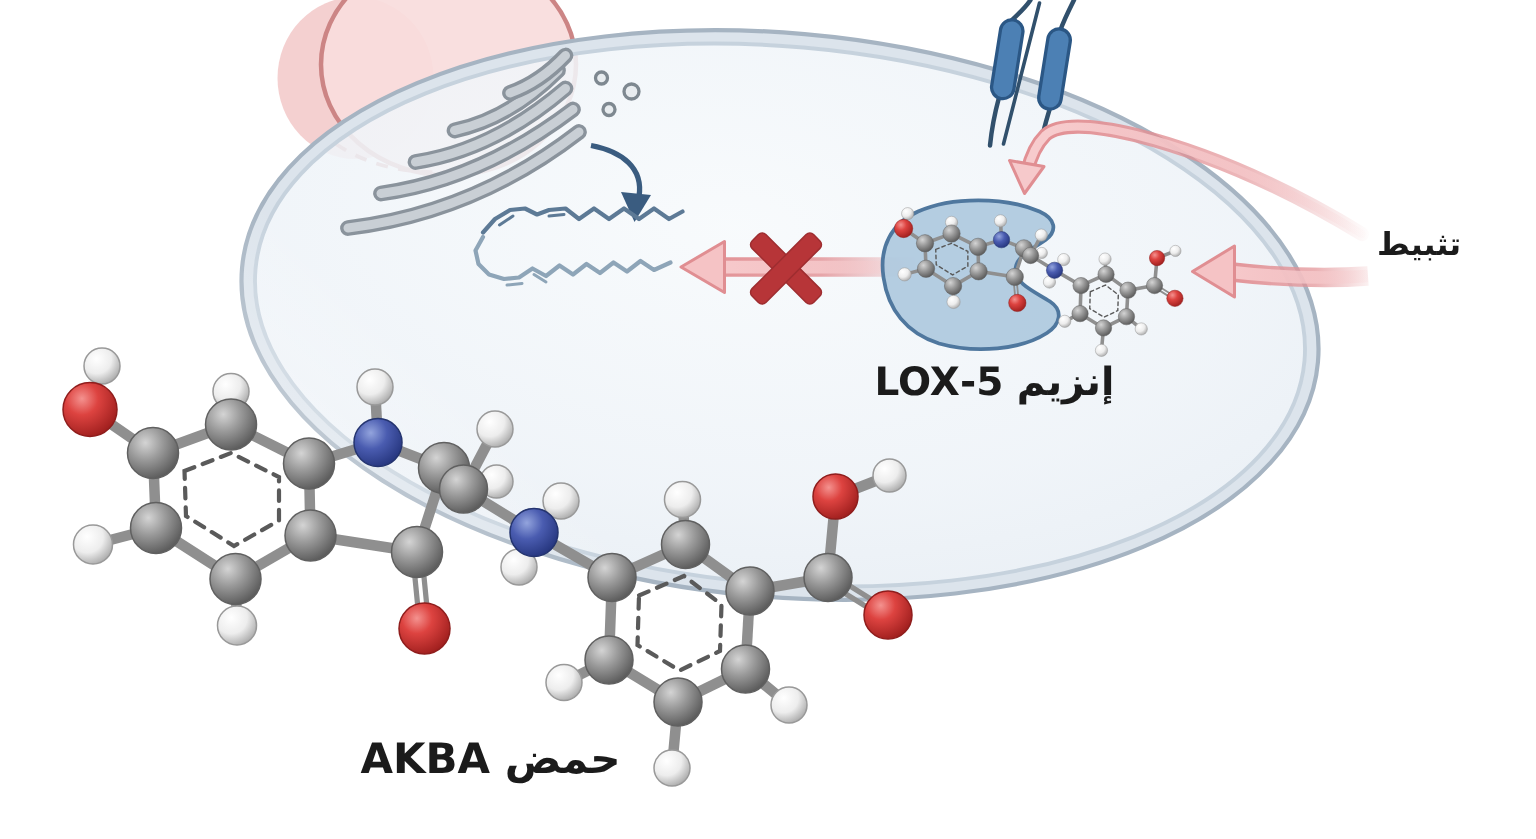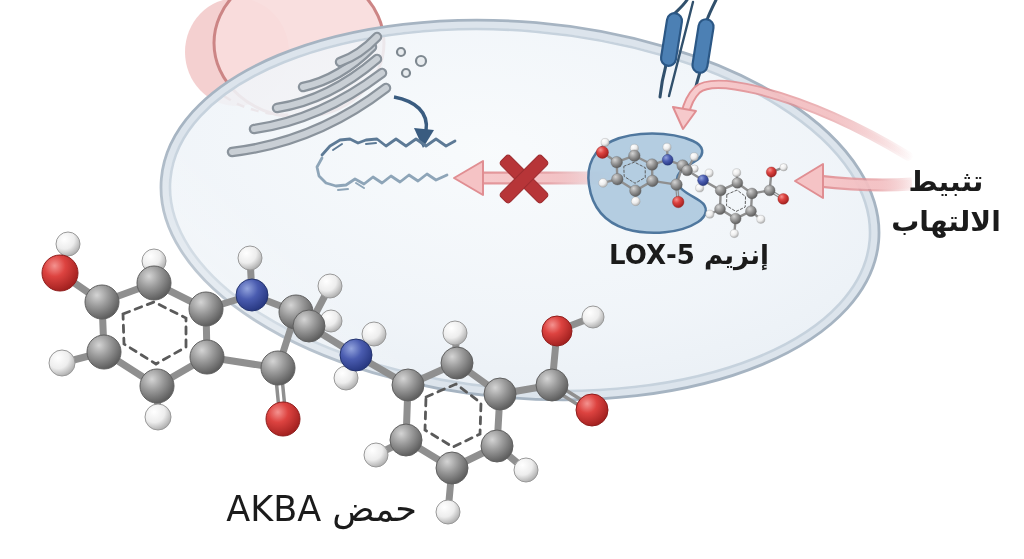--- a/index.html
+++ b/index.html
@@ -10,7 +10,7 @@
        font-family:"DejaVu Sans",sans-serif;white-space:nowrap;}
   .lbl-leuko{left:268px;top:186px;width:180px;font-size:27px;}
   .lbl-enzyme{left:599px;top:240px;width:180px;font-size:26px;}
-  .lbl-inhib{left:868px;top:143px;width:156px;font-size:28px;line-height:40px;margin-top:19px;}
+  .lbl-inhib{left:868px;top:143px;width:156px;font-size:21px;line-height:40px;}
   .lbl-akba{left:237px;top:489px;width:180px;font-size:35px;font-weight:400;}
 </style>
 </head>

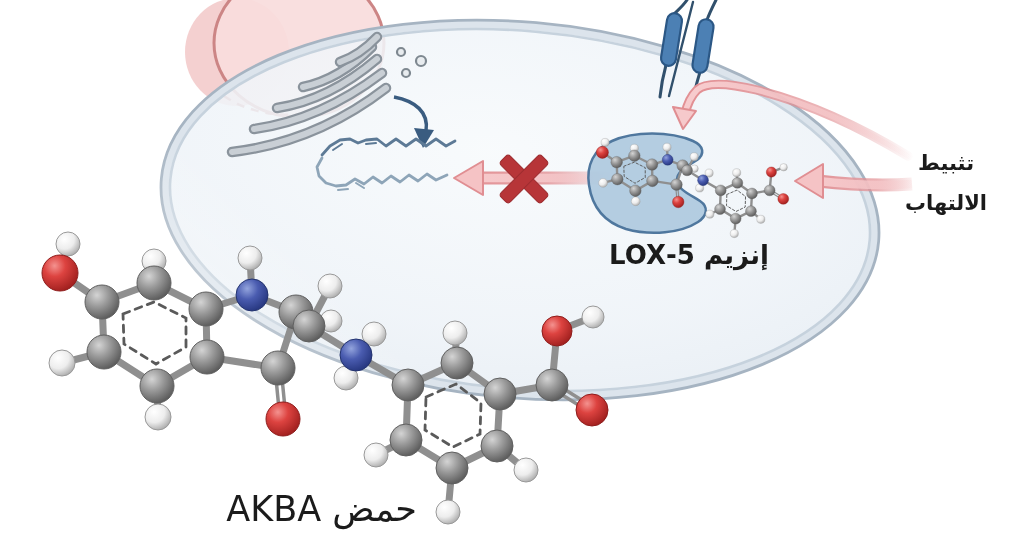--- a/index.html
+++ b/index.html
@@ -260,7 +260,6 @@
   <div class="lbl lbl-enzyme" dir="rtl">إنزيم 5-LOX</div>
   <div class="lbl lbl-inhib" dir="rtl">
     <div>تثبيط</div>
-    <div>الالتهاب</div>
   </div>
   <div class="lbl lbl-akba" dir="rtl">حمض AKBA</div>
 </div>

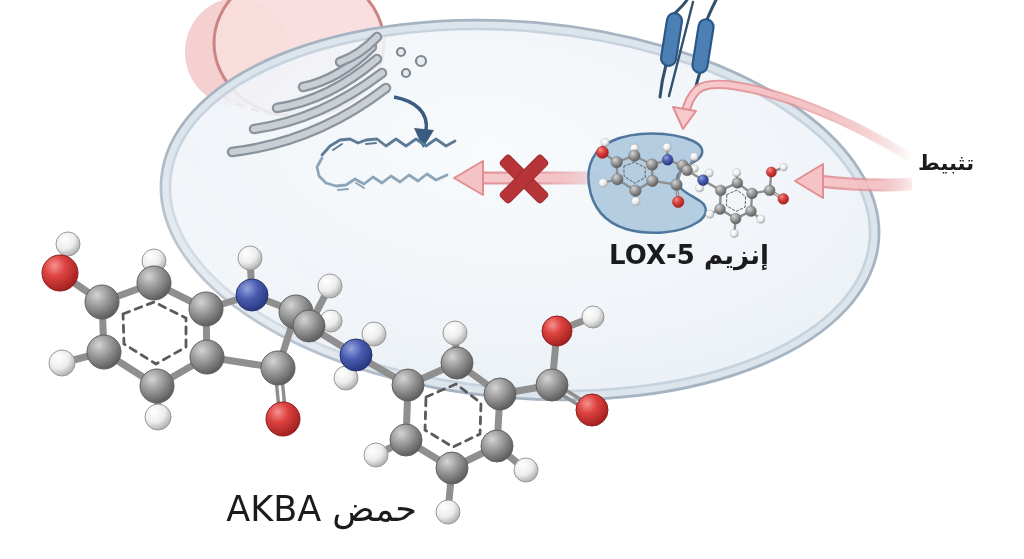--- a/index.html
+++ b/index.html
@@ -9,7 +9,7 @@
   .lbl{position:absolute;color:#1b1b1b;font-weight:700;text-align:center;
        font-family:"DejaVu Sans",sans-serif;white-space:nowrap;}
   .lbl-leuko{left:268px;top:186px;width:180px;font-size:27px;}
-  .lbl-enzyme{left:599px;top:240px;width:180px;font-size:26px;}
+  .lbl-enzyme{left:573px;top:240px;width:180px;font-size:26px;}
   .lbl-inhib{left:868px;top:143px;width:156px;font-size:21px;line-height:40px;}
   .lbl-akba{left:237px;top:489px;width:180px;font-size:35px;font-weight:400;}
 </style>

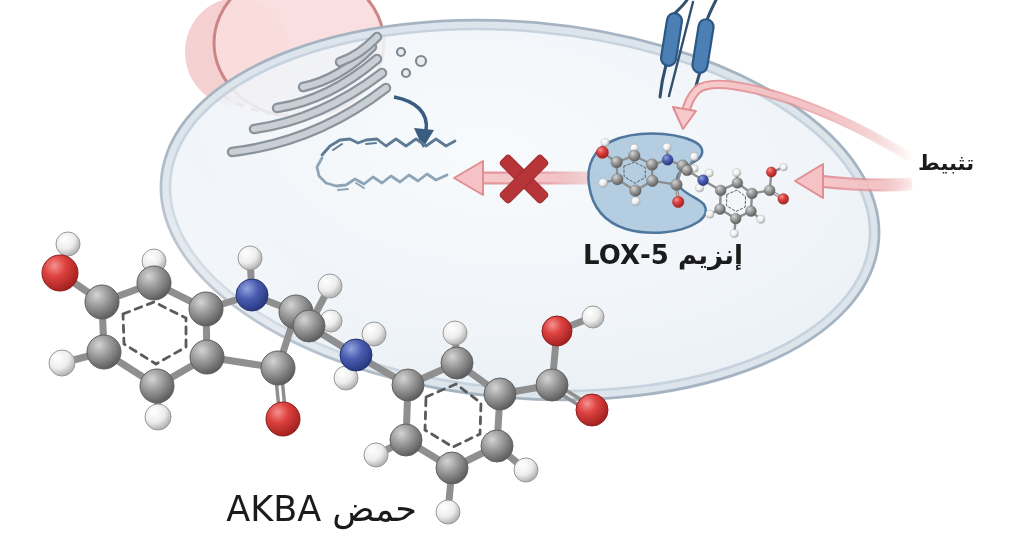--- a/index.html
+++ b/index.html
@@ -11,7 +11,7 @@
   .lbl-leuko{left:268px;top:186px;width:180px;font-size:27px;}
   .lbl-enzyme{left:573px;top:240px;width:180px;font-size:26px;}
   .lbl-inhib{left:868px;top:143px;width:156px;font-size:21px;line-height:40px;}
-  .lbl-akba{left:237px;top:489px;width:180px;font-size:35px;font-weight:400;}
+  .lbl-akba{left:237px;top:489px;width:180px;font-size:28px;font-weight:700;}
 </style>
 </head>
 <body>

